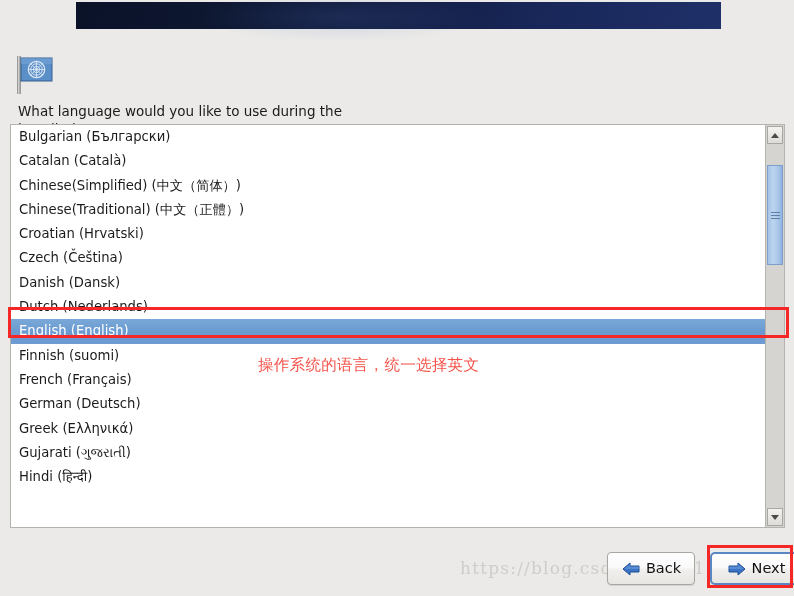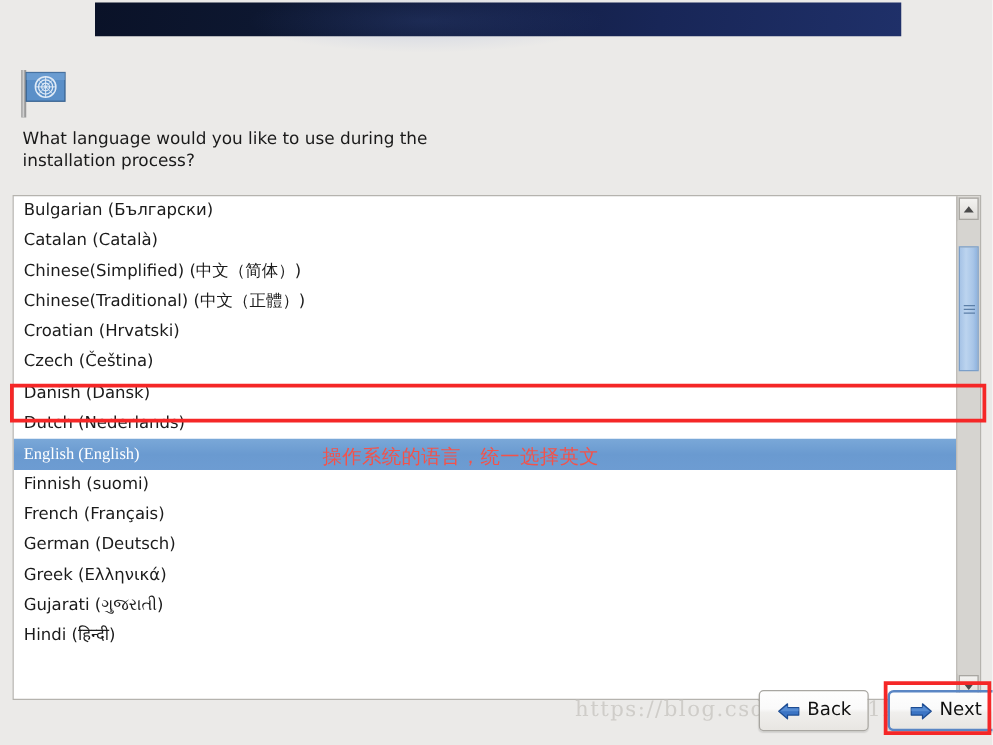--- a/index.html
+++ b/index.html
@@ -72,7 +72,6 @@
     border: 1px solid #b5b3ae;
     box-sizing: border-box;
     display: flex;
-    margin-top: 32px;
   }
   #list-scrollview {
     flex: 1 1 auto;

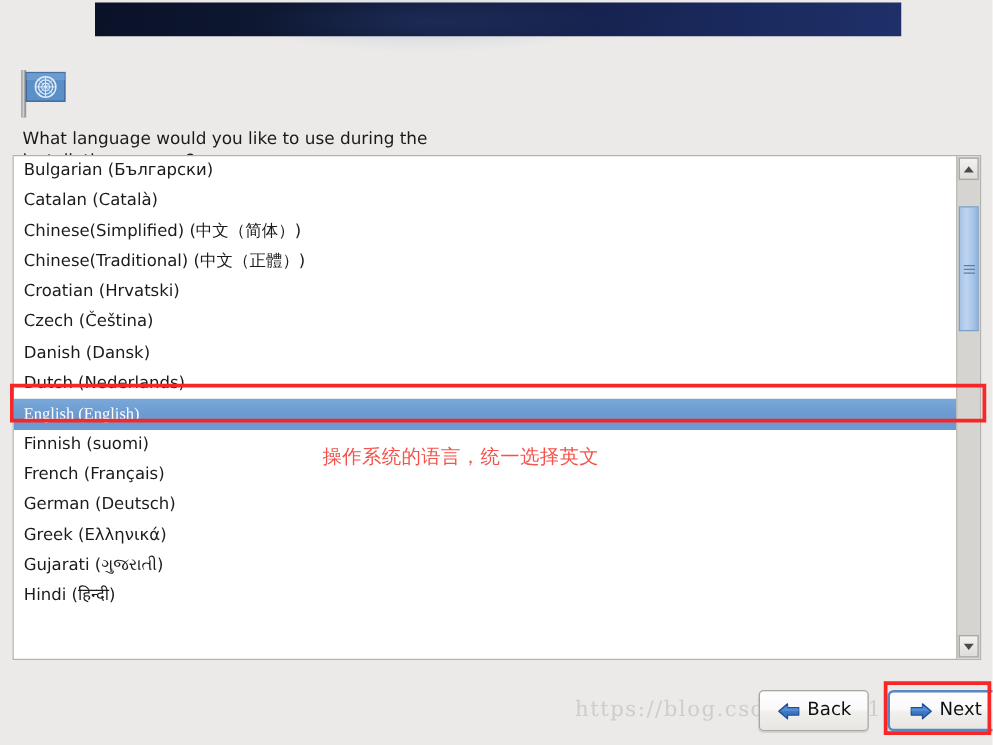--- a/index.html
+++ b/index.html
@@ -90,7 +90,6 @@
   .lang-row.selected {
     background: linear-gradient(180deg, #7aa8d8 0%, #6a9ad0 50%, #6d9cd2 100%);
     color: #ffffff;
-    font-family: Liberation Serif, serif;
   }
 
   

